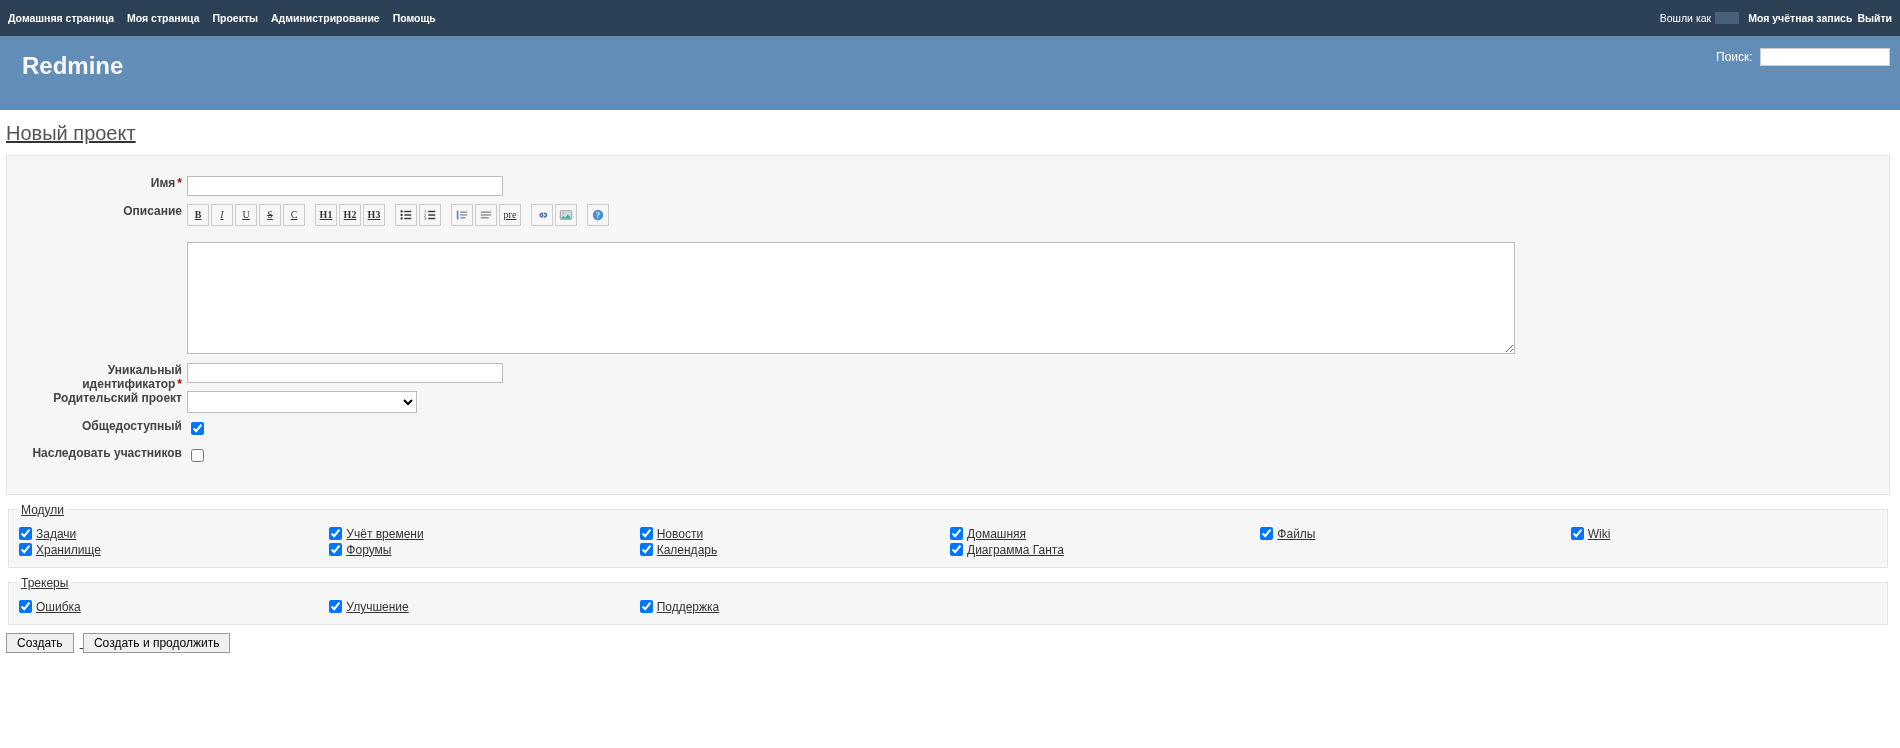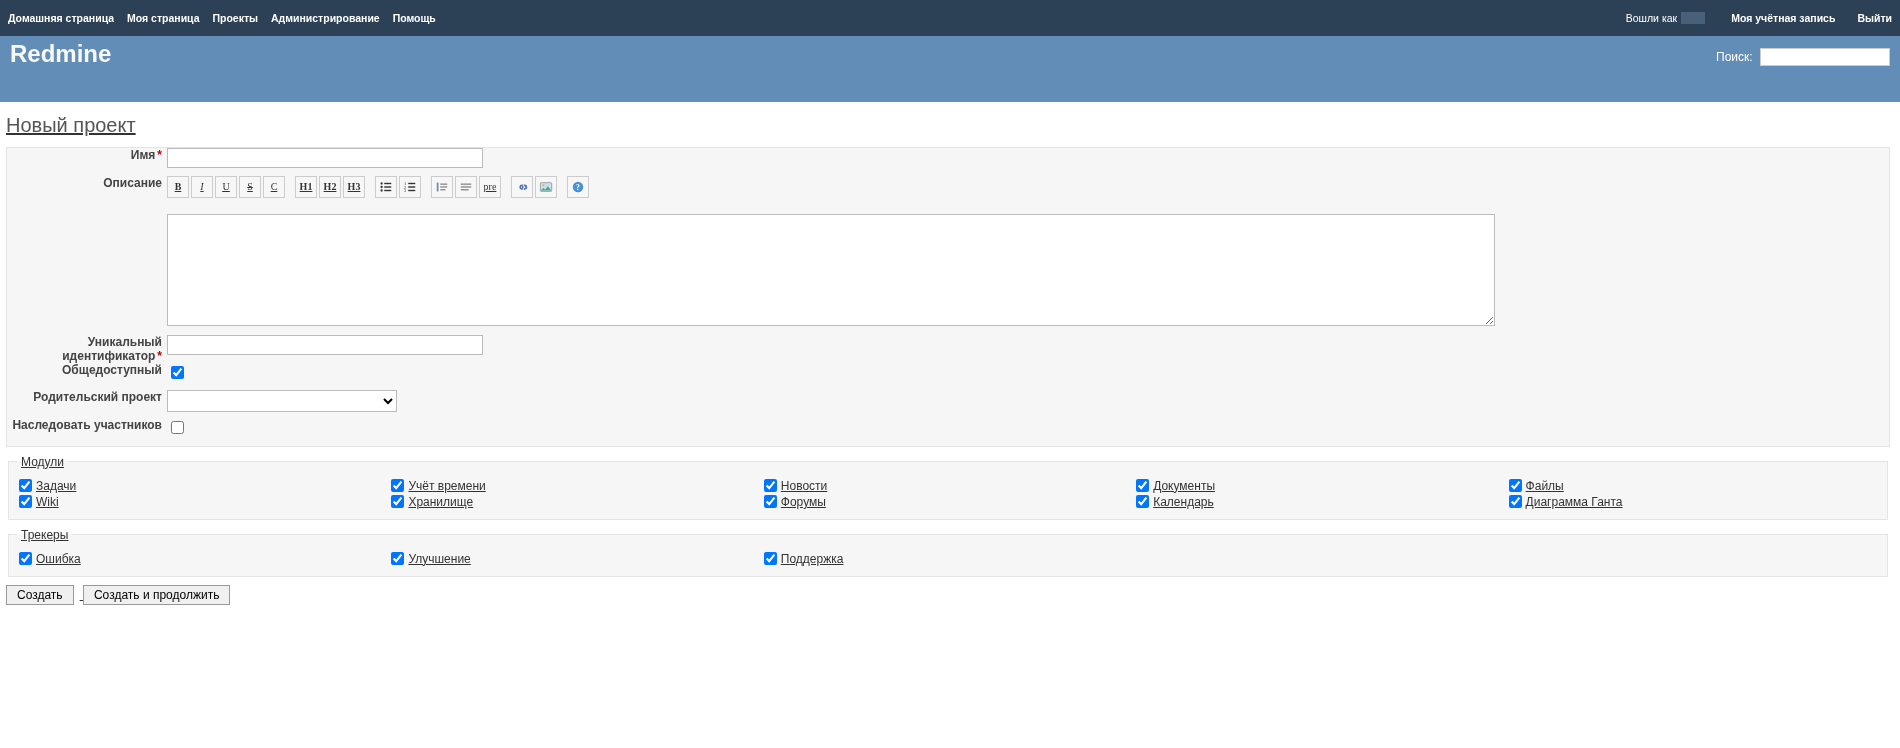--- a/index.html
+++ b/index.html
@@ -29,7 +29,7 @@
   }
   #top-menu .right { display: flex; align-items: center; }
   #top-menu .right span { margin-right: 4px; }
-  #top-menu .right a { margin-left: 22px; margin-right: 0; }
+  #top-menu .right a { margin-left: 5px; margin-right: 0; }
   .user-blur {
     display: inline-block;
     width: 24px; height: 12px;

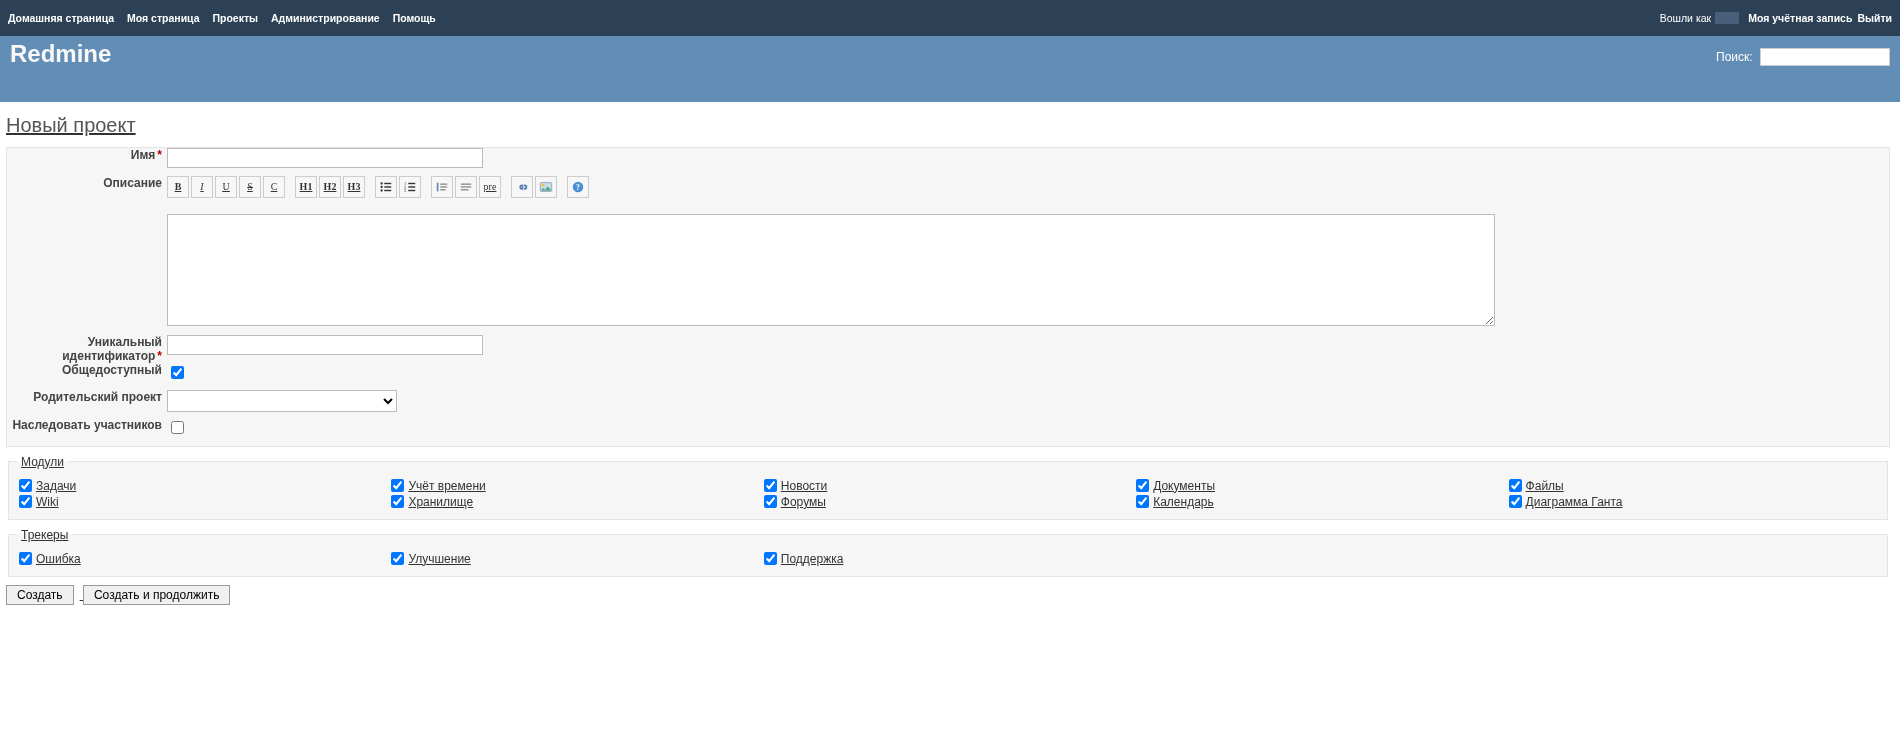--- a/index.html
+++ b/index.html
@@ -46,7 +46,7 @@
     position: relative;
   }
   #header h1 {
-    margin: 0;
+    margin: 12px;
     font-size: 24px;
     font-family: "Trebuchet MS", Verdana, sans-serif;
     font-weight: bold;

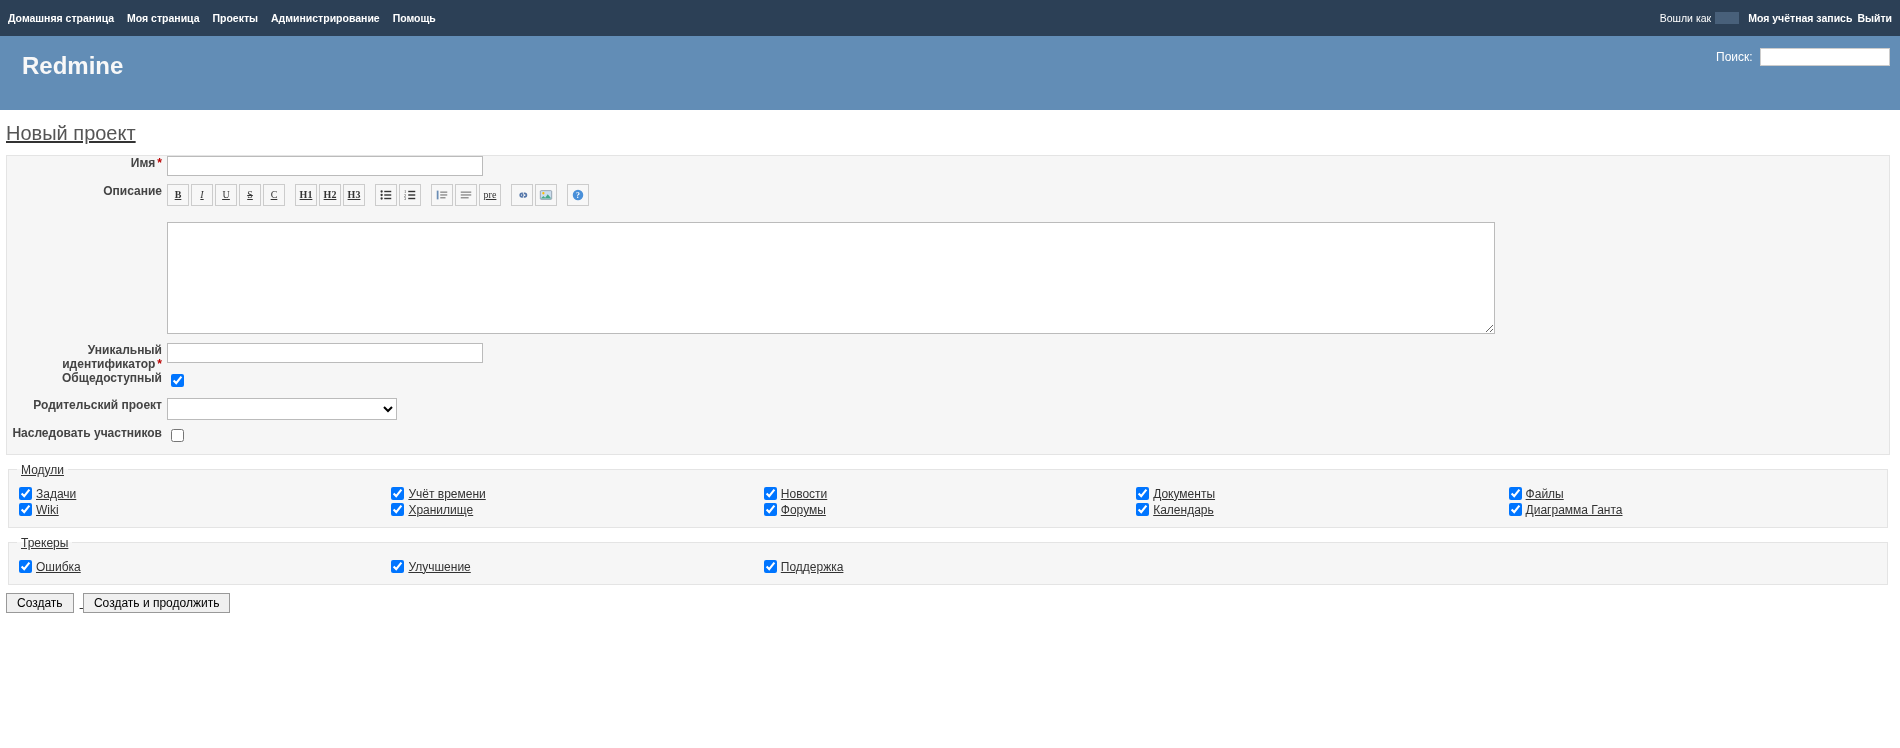--- a/index.html
+++ b/index.html
@@ -83,7 +83,7 @@
   .box {
     background: #f6f6f6;
     border: 1px solid #e4e4e4;
-    padding: 0;
+    padding: 20px;
     margin-bottom: 8px;
   }
   fieldset.box {

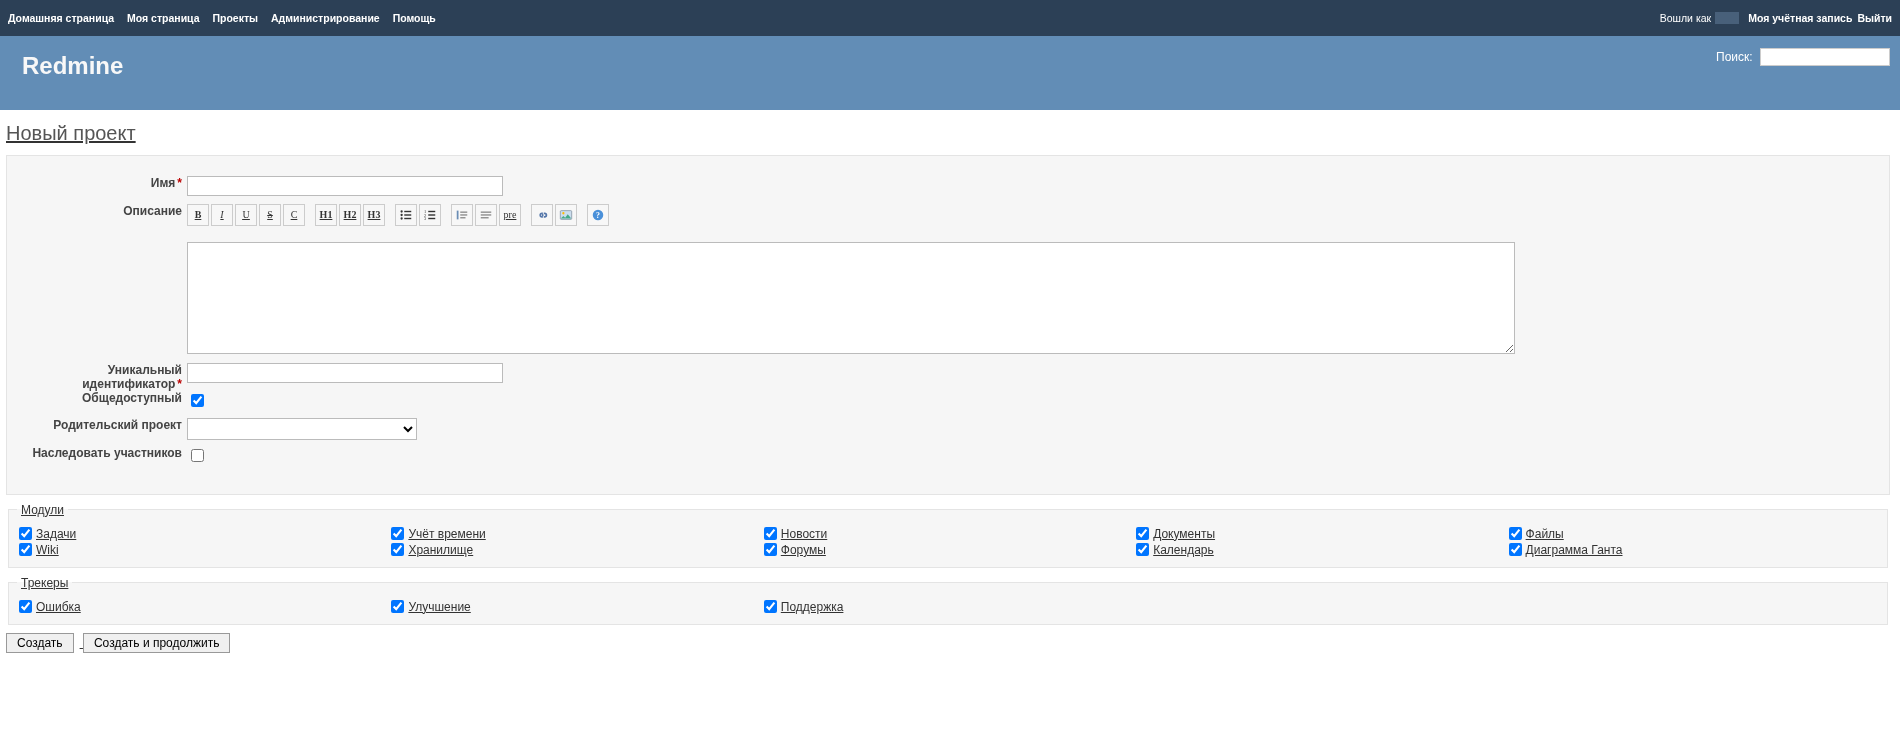--- a/index.html
+++ b/index.html
@@ -322,15 +322,15 @@
 
 
     <p>
-      <label class="field-label">Общедоступный</label>
-      <input type="checkbox" checked="" style="">
-    </p>
-
-    <p>
       <label class="field-label">Родительский проект</label>
       <select>
         <option></option>
       </select>
+    </p>
+
+    <p>
+      <label class="field-label">Общедоступный</label>
+      <input type="checkbox" checked="" style="">
     </p>
 
     <p>

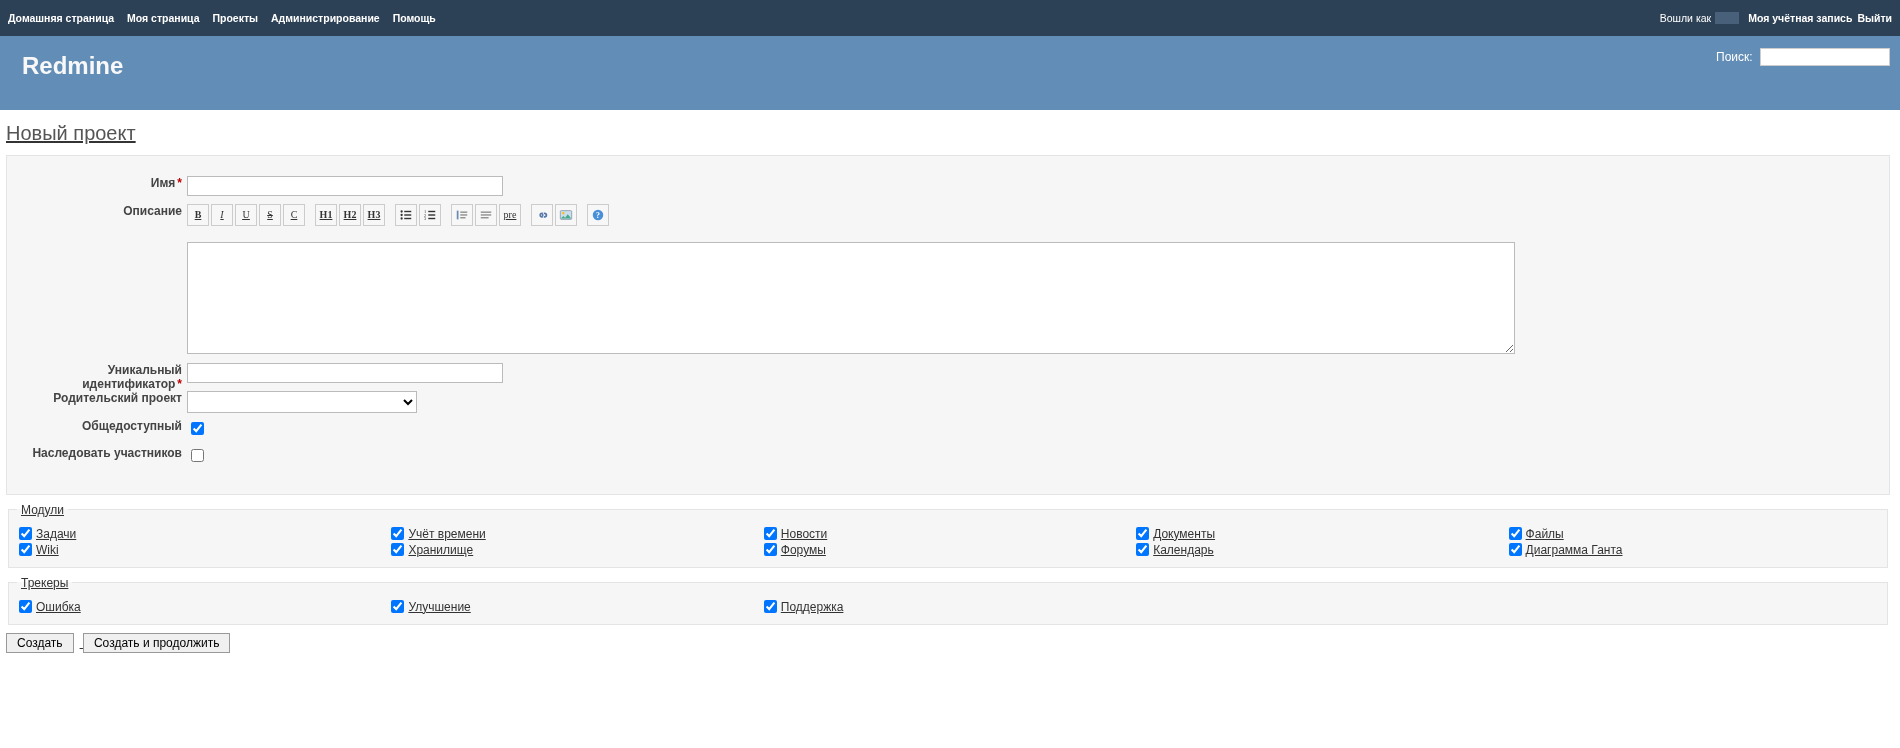--- a/index.html
+++ b/index.html
@@ -174,7 +174,7 @@
   
   .check-grid {
     display: grid;
-    grid-template-columns: repeat(5, 1fr);
+    grid-template-columns: repeat(6, 1fr);
     column-gap: 4px;
     row-gap: 2px;
     padding: 4px 2px 0 2px;

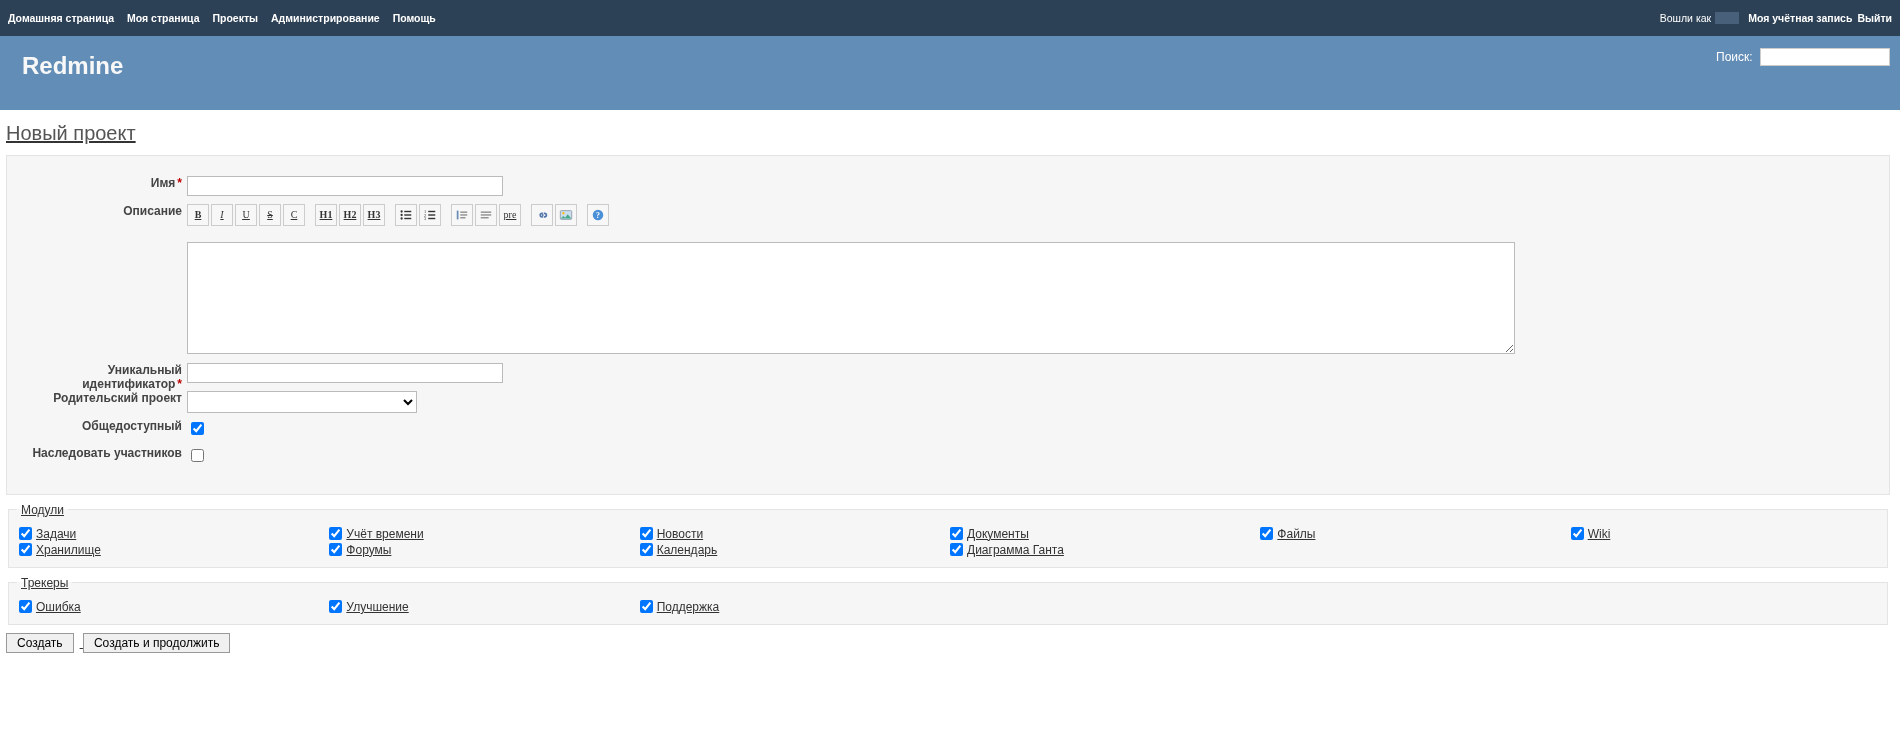--- a/index.html
+++ b/index.html
@@ -356,7 +356,7 @@
         </label>
         <label>
           <input type="checkbox" checked="" style="">
-          <span>Документы</span>
+          <span>Домашняя</span>
         </label>
         <label>
           <input type="checkbox" checked="" style="">

